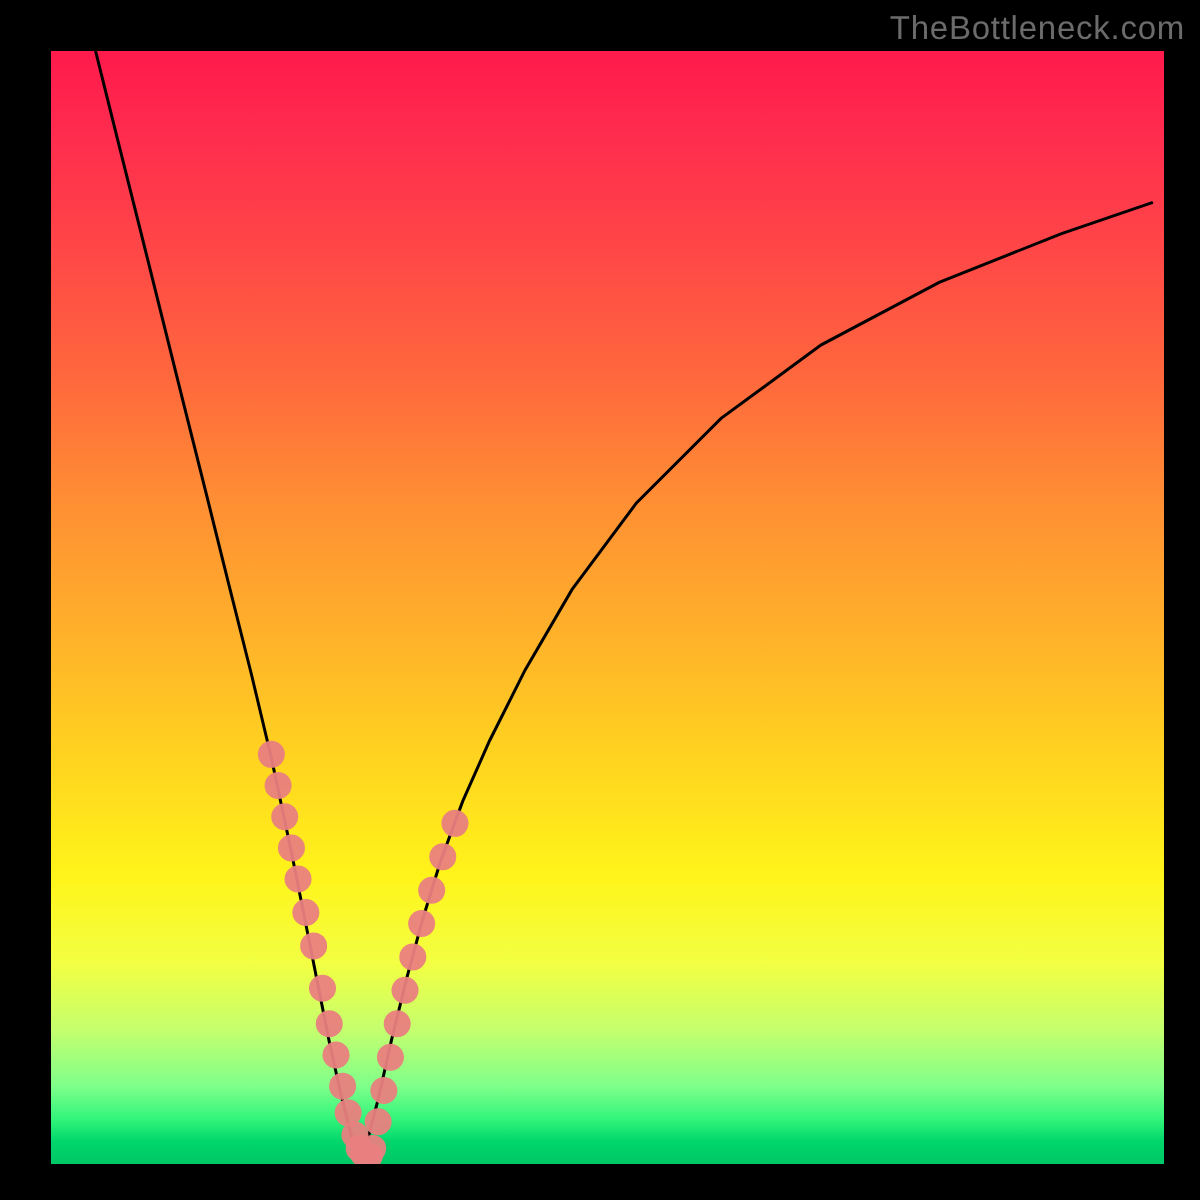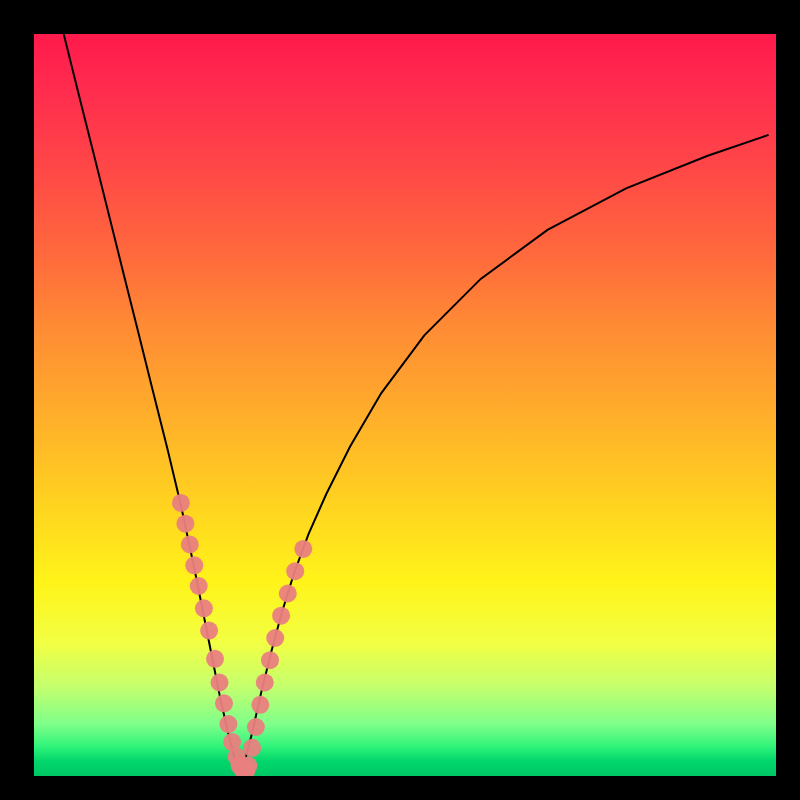--- a/index.html
+++ b/index.html
@@ -122,6 +122,7 @@
     </svg>
   </div>
 
+  <div class="watermark">TheBottleneck.com</div>
 </div>
 
 </body></html>

